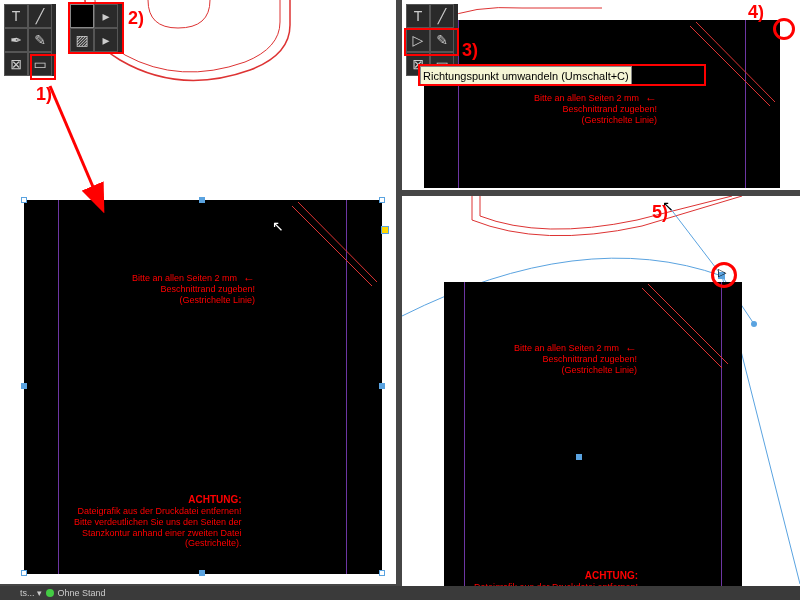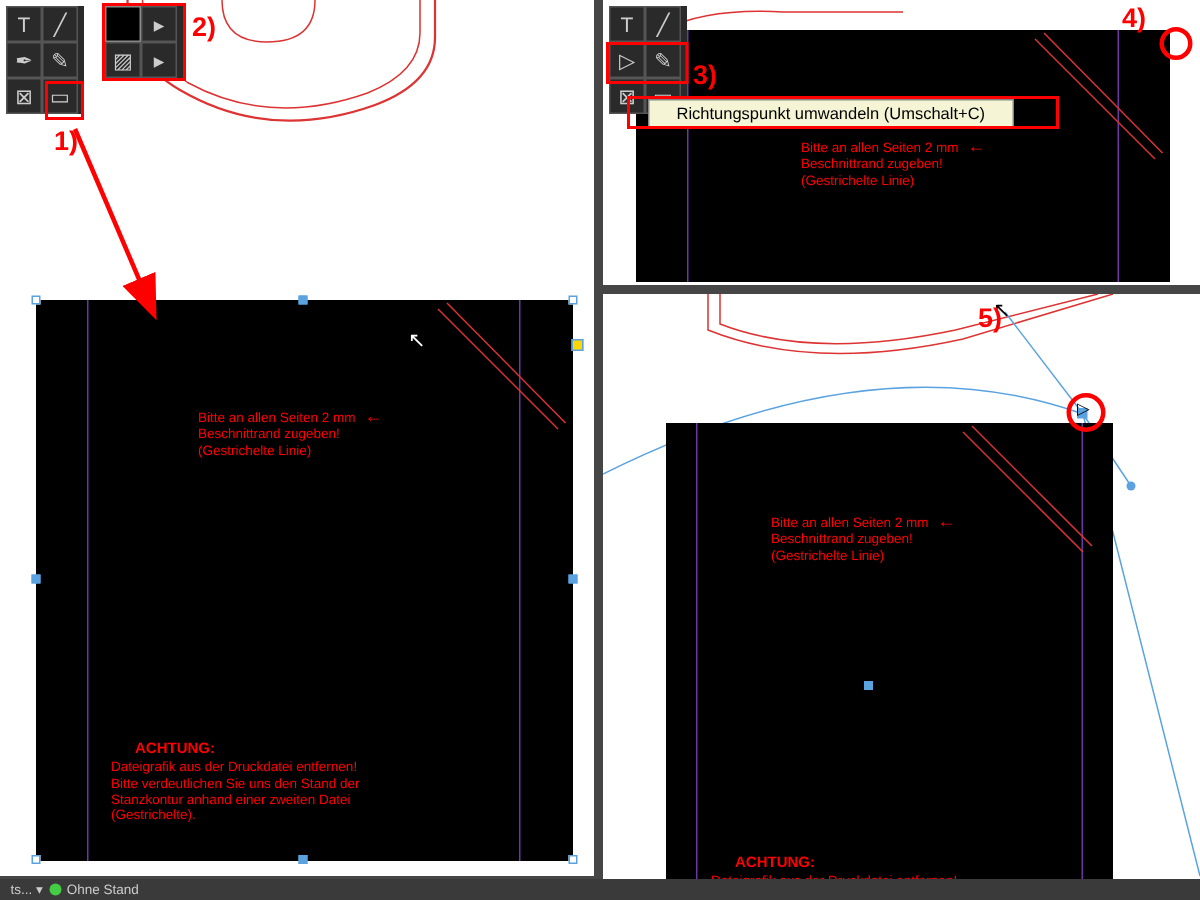--- a/index.html
+++ b/index.html
@@ -23,7 +23,7 @@
   .warn { font-size: 10px; font-weight: bold; color: #ff0000; margin-left: 16px; }
   .redarrow-s { color: #ff0000; position: absolute; font-size: 12px; }
   
-  .tooltip { position: absolute; background: #f5f5d5; border: 1px solid #888; padding: 3px 18px; font-size: 11px; white-space: nowrap; margin-left: 12px; }
+  .tooltip { position: absolute; background: #f5f5d5; border: 1px solid #888; padding: 3px 2px; font-size: 11px; white-space: nowrap; }
   
   .guide-v { position: absolute; width: 1px; background: #8844cc; top: 0; bottom: 0; opacity: 0.8; }
   

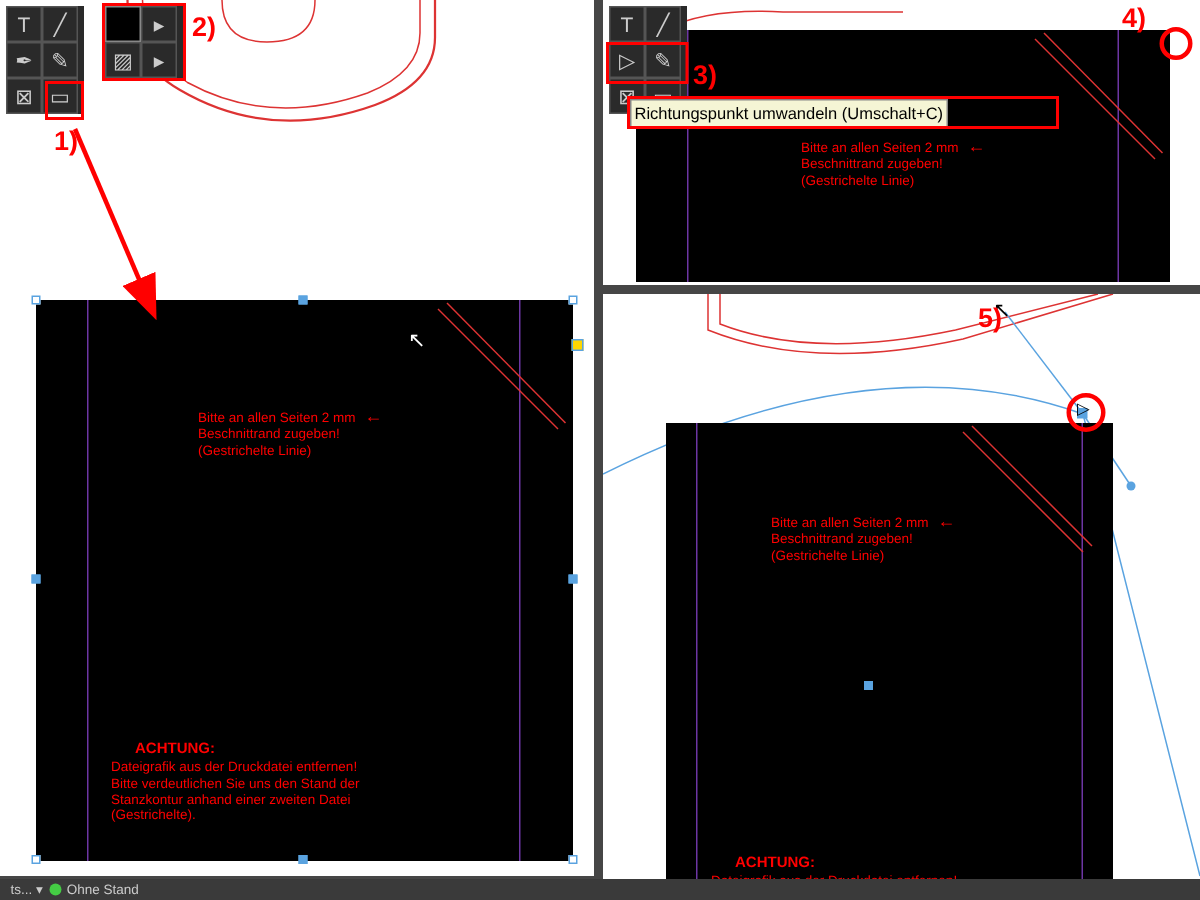--- a/index.html
+++ b/index.html
@@ -19,7 +19,7 @@
   
   .arrow { position: absolute; }
   
-  .redtext { color: #ff0000; font-size: 9px; line-height: 1.2; position: absolute; }
+  .redtext { color: #ff0000; font-size: 9px; line-height: 1.2; position: absolute; text-align: right; }
   .warn { font-size: 10px; font-weight: bold; color: #ff0000; margin-left: 16px; }
   .redarrow-s { color: #ff0000; position: absolute; font-size: 12px; }
   

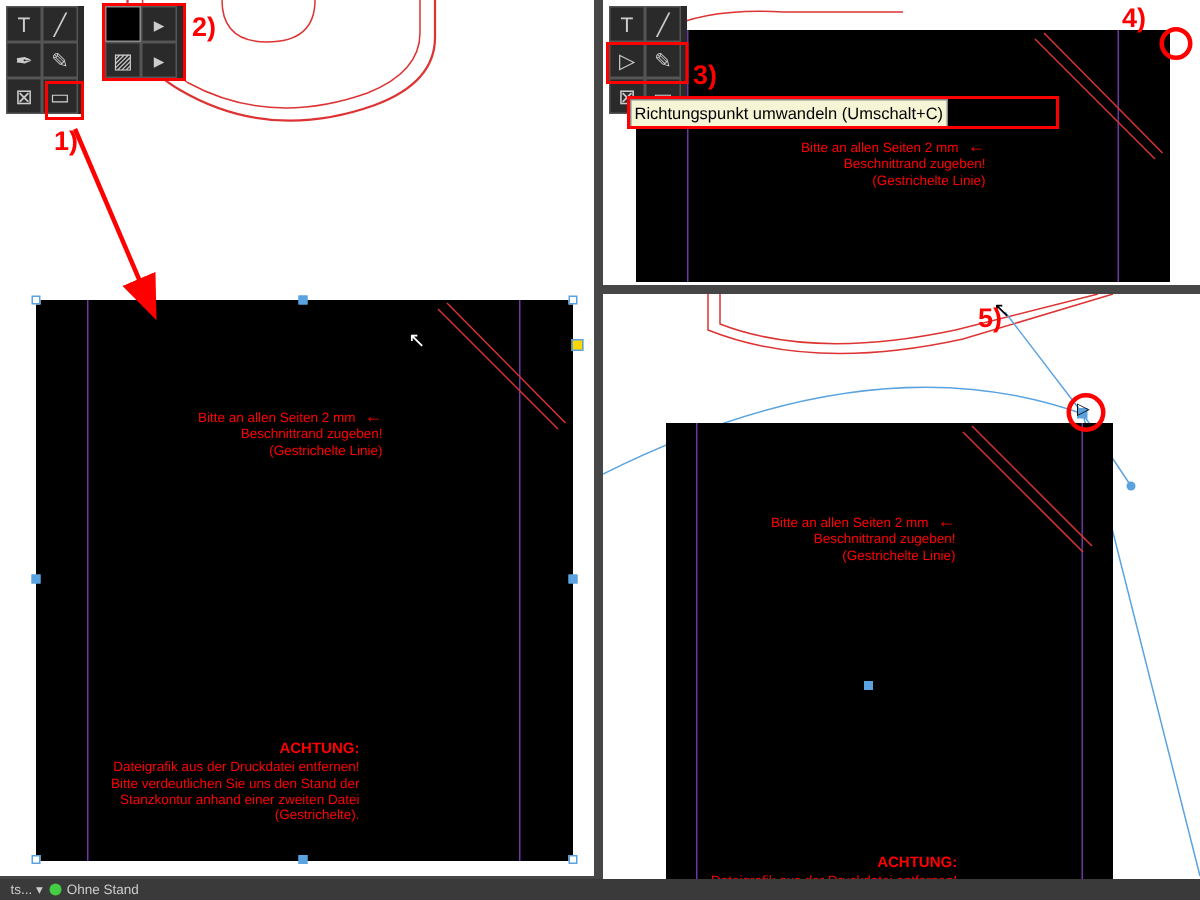--- a/index.html
+++ b/index.html
@@ -68,7 +68,7 @@
     <div class="redtext" style="left:50px; top:294px;">
       <div class="warn">ACHTUNG:</div>
       <div>Dateigrafik aus der Druckdatei entfernen!</div>
-      <div>Bitte verdeutlichen Sie uns den Stand der</div>
+      <div>Bitte verdeutlichen Sie uns den Seiten der</div>
       <div>Stanzkontur anhand einer zweiten Datei</div>
       <div>(Gestrichelte).</div>
     </div>

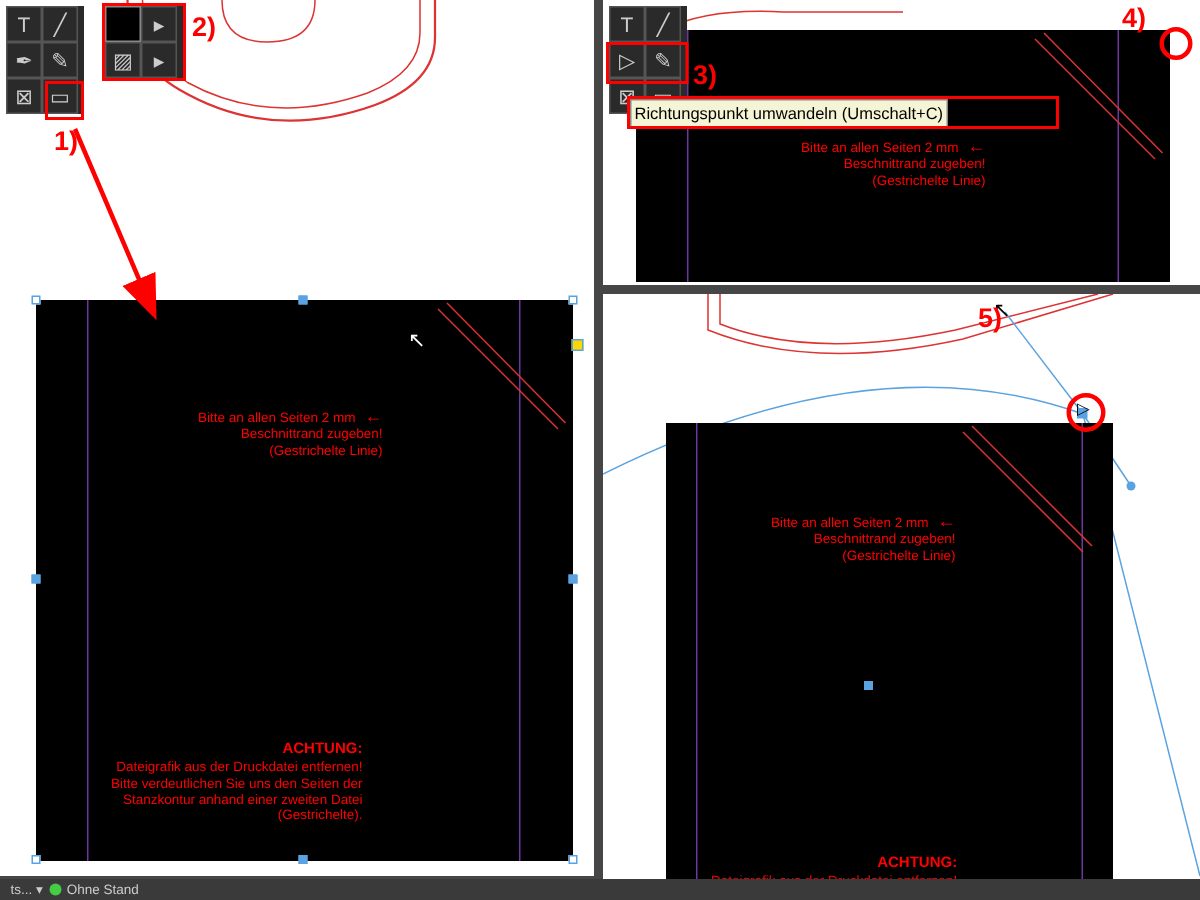--- a/index.html
+++ b/index.html
@@ -34,7 +34,7 @@
   .handle.mid { background: #5aa3e0; }
   .handle.yellow { background: #ffd700; width: 8px; height: 8px; }
   
-  .status { position: absolute; bottom: 0; left: 0; right: 0; height: 14px; background: #3a3a3a; display: flex; align-items: center; padding: 0 7px; font-size: 9px; color: #ccc; }
+  .status { position: absolute; bottom: 0; left: 0; right: 0; height: 14px; background: #3a3a3a; display: flex; align-items: center; padding: 0 20px; font-size: 9px; color: #ccc; }
   .dot-green { width: 8px; height: 8px; background: #4c4; border-radius: 50%; margin: 0 4px; }
   
   svg.diagline { position: absolute; pointer-events: none; }

